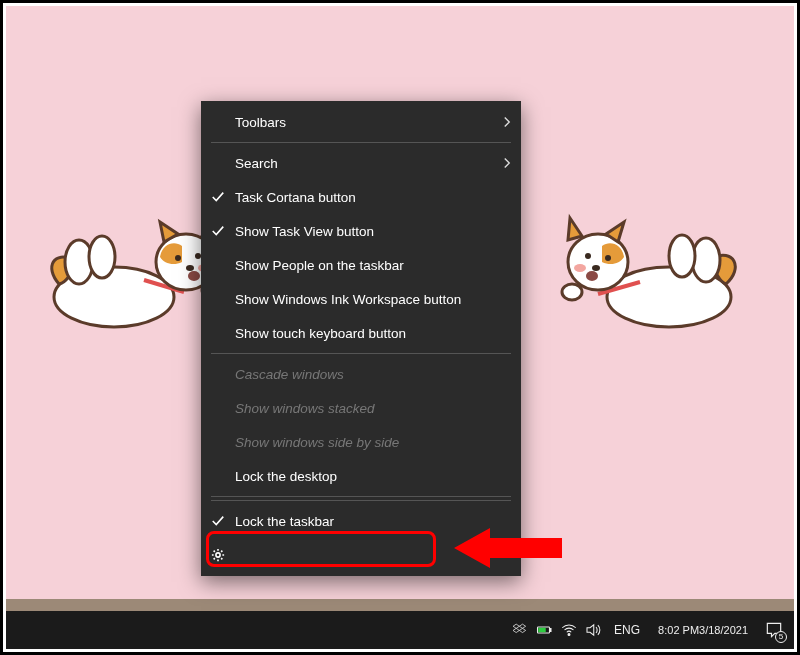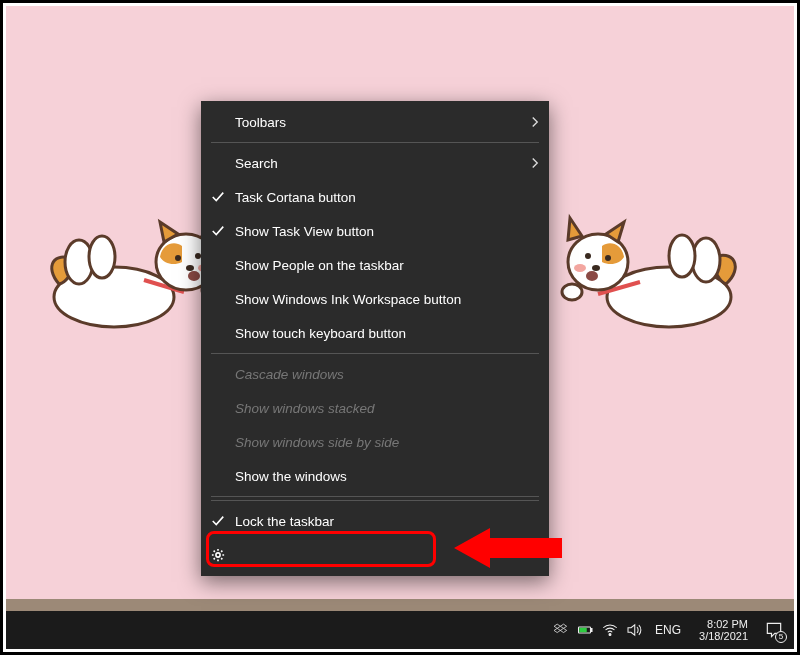--- a/index.html
+++ b/index.html
@@ -18,7 +18,7 @@
   .tray .ac-badge { position: absolute; right: 1px; bottom: 1px; width: 12px; height: 12px; border-radius: 50%; background: #1b1b1b; border: 1px solid #eee; color: #eee; font-size: 8px; line-height: 10px; text-align: center; }
 
   
-  .menu { position: absolute; left: 195px; top: 95px; width: 348px; background: #2b2b2b; color: #fff; box-shadow: 0 6px 20px rgba(0,0,0,0.5); padding-top: 4px; padding-bottom: 4px; }
+  .menu { position: absolute; left: 195px; top: 95px; width: 320px; background: #2b2b2b; color: #fff; box-shadow: 0 6px 20px rgba(0,0,0,0.5); padding-top: 4px; padding-bottom: 4px; }
   .menu .mi { display: flex; align-items: center; height: 34px; font-size: 13.5px; }
   .menu .mi .ic { width: 34px; display: flex; align-items: center; justify-content: center; color: #fff; }
   .menu .mi .ic svg { width: 14px; height: 14px; stroke: #fff; fill: none; stroke-width: 1.8; }

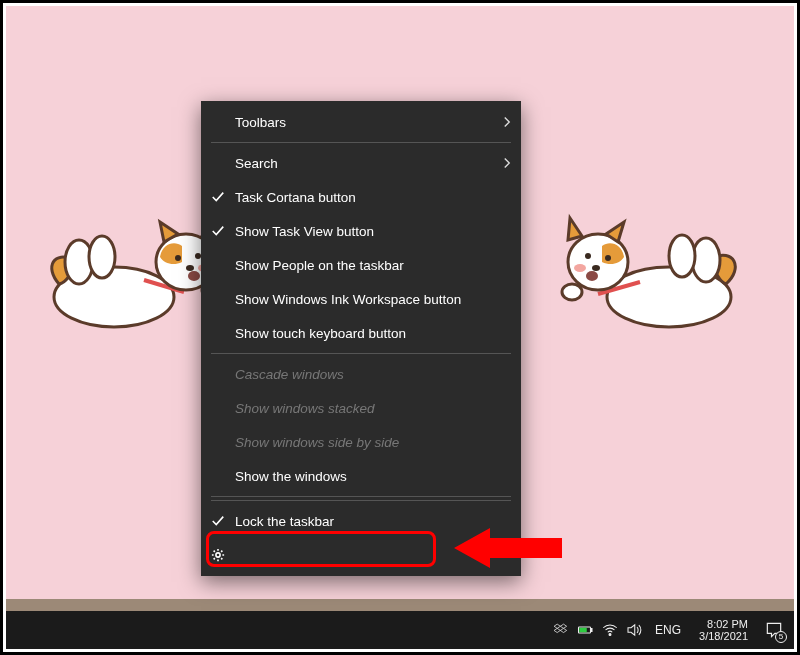--- a/index.html
+++ b/index.html
@@ -167,7 +167,7 @@
       </div>
       <div class="mi">
         <span class="ic"></span>
-        <span class="lbl">Show the windows</span>
+        <span class="lbl">Lock the desktop</span>
         <span class="sub"></span>
       </div>
       <hr>

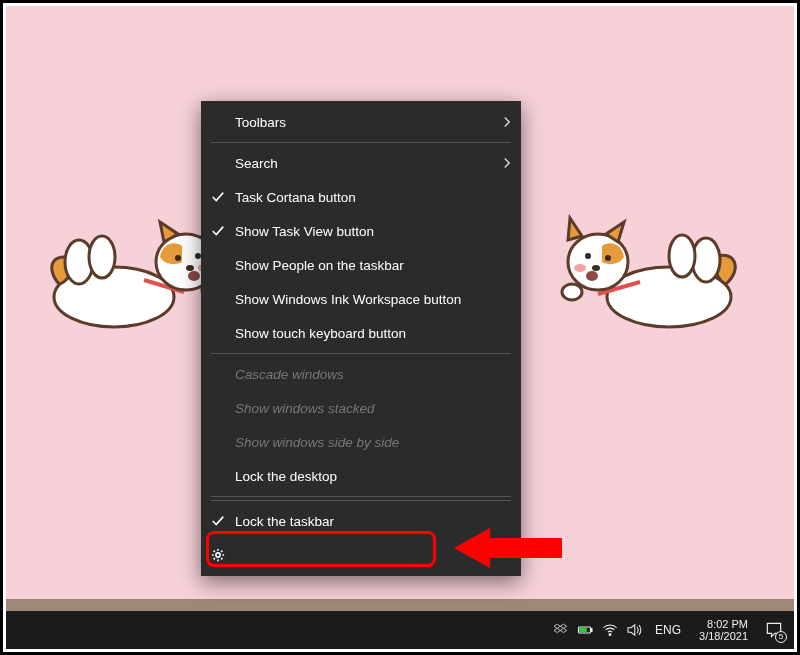--- a/index.html
+++ b/index.html
@@ -12,7 +12,7 @@
   .tray .icon { width: 18px; height: 18px; display: inline-flex; align-items: center; justify-content: center; color: #eee; }
   .tray .icon svg { width: 18px; height: 18px; stroke: #eee; fill: none; stroke-width: 1.4; }
   .tray .lang { font-size: 12px; color: #eee; padding: 0 6px; }
-  .tray .clock { display: flex; flex-direction: column; align-items: flex-end; line-height: 1.1; font-size: 11px; color: #eee; padding: 0 6px; }
+  .tray .clock { display: flex; flex-direction: row; align-items: flex-end; line-height: 1.1; font-size: 11px; color: #eee; padding: 0 6px; }
   .tray .action-center { width: 28px; height: 28px; display: inline-flex; align-items: center; justify-content: center; position: relative; }
   .tray .action-center svg { width: 20px; height: 20px; stroke: #eee; fill: none; stroke-width: 1.4; }
   .tray .ac-badge { position: absolute; right: 1px; bottom: 1px; width: 12px; height: 12px; border-radius: 50%; background: #1b1b1b; border: 1px solid #eee; color: #eee; font-size: 8px; line-height: 10px; text-align: center; }

